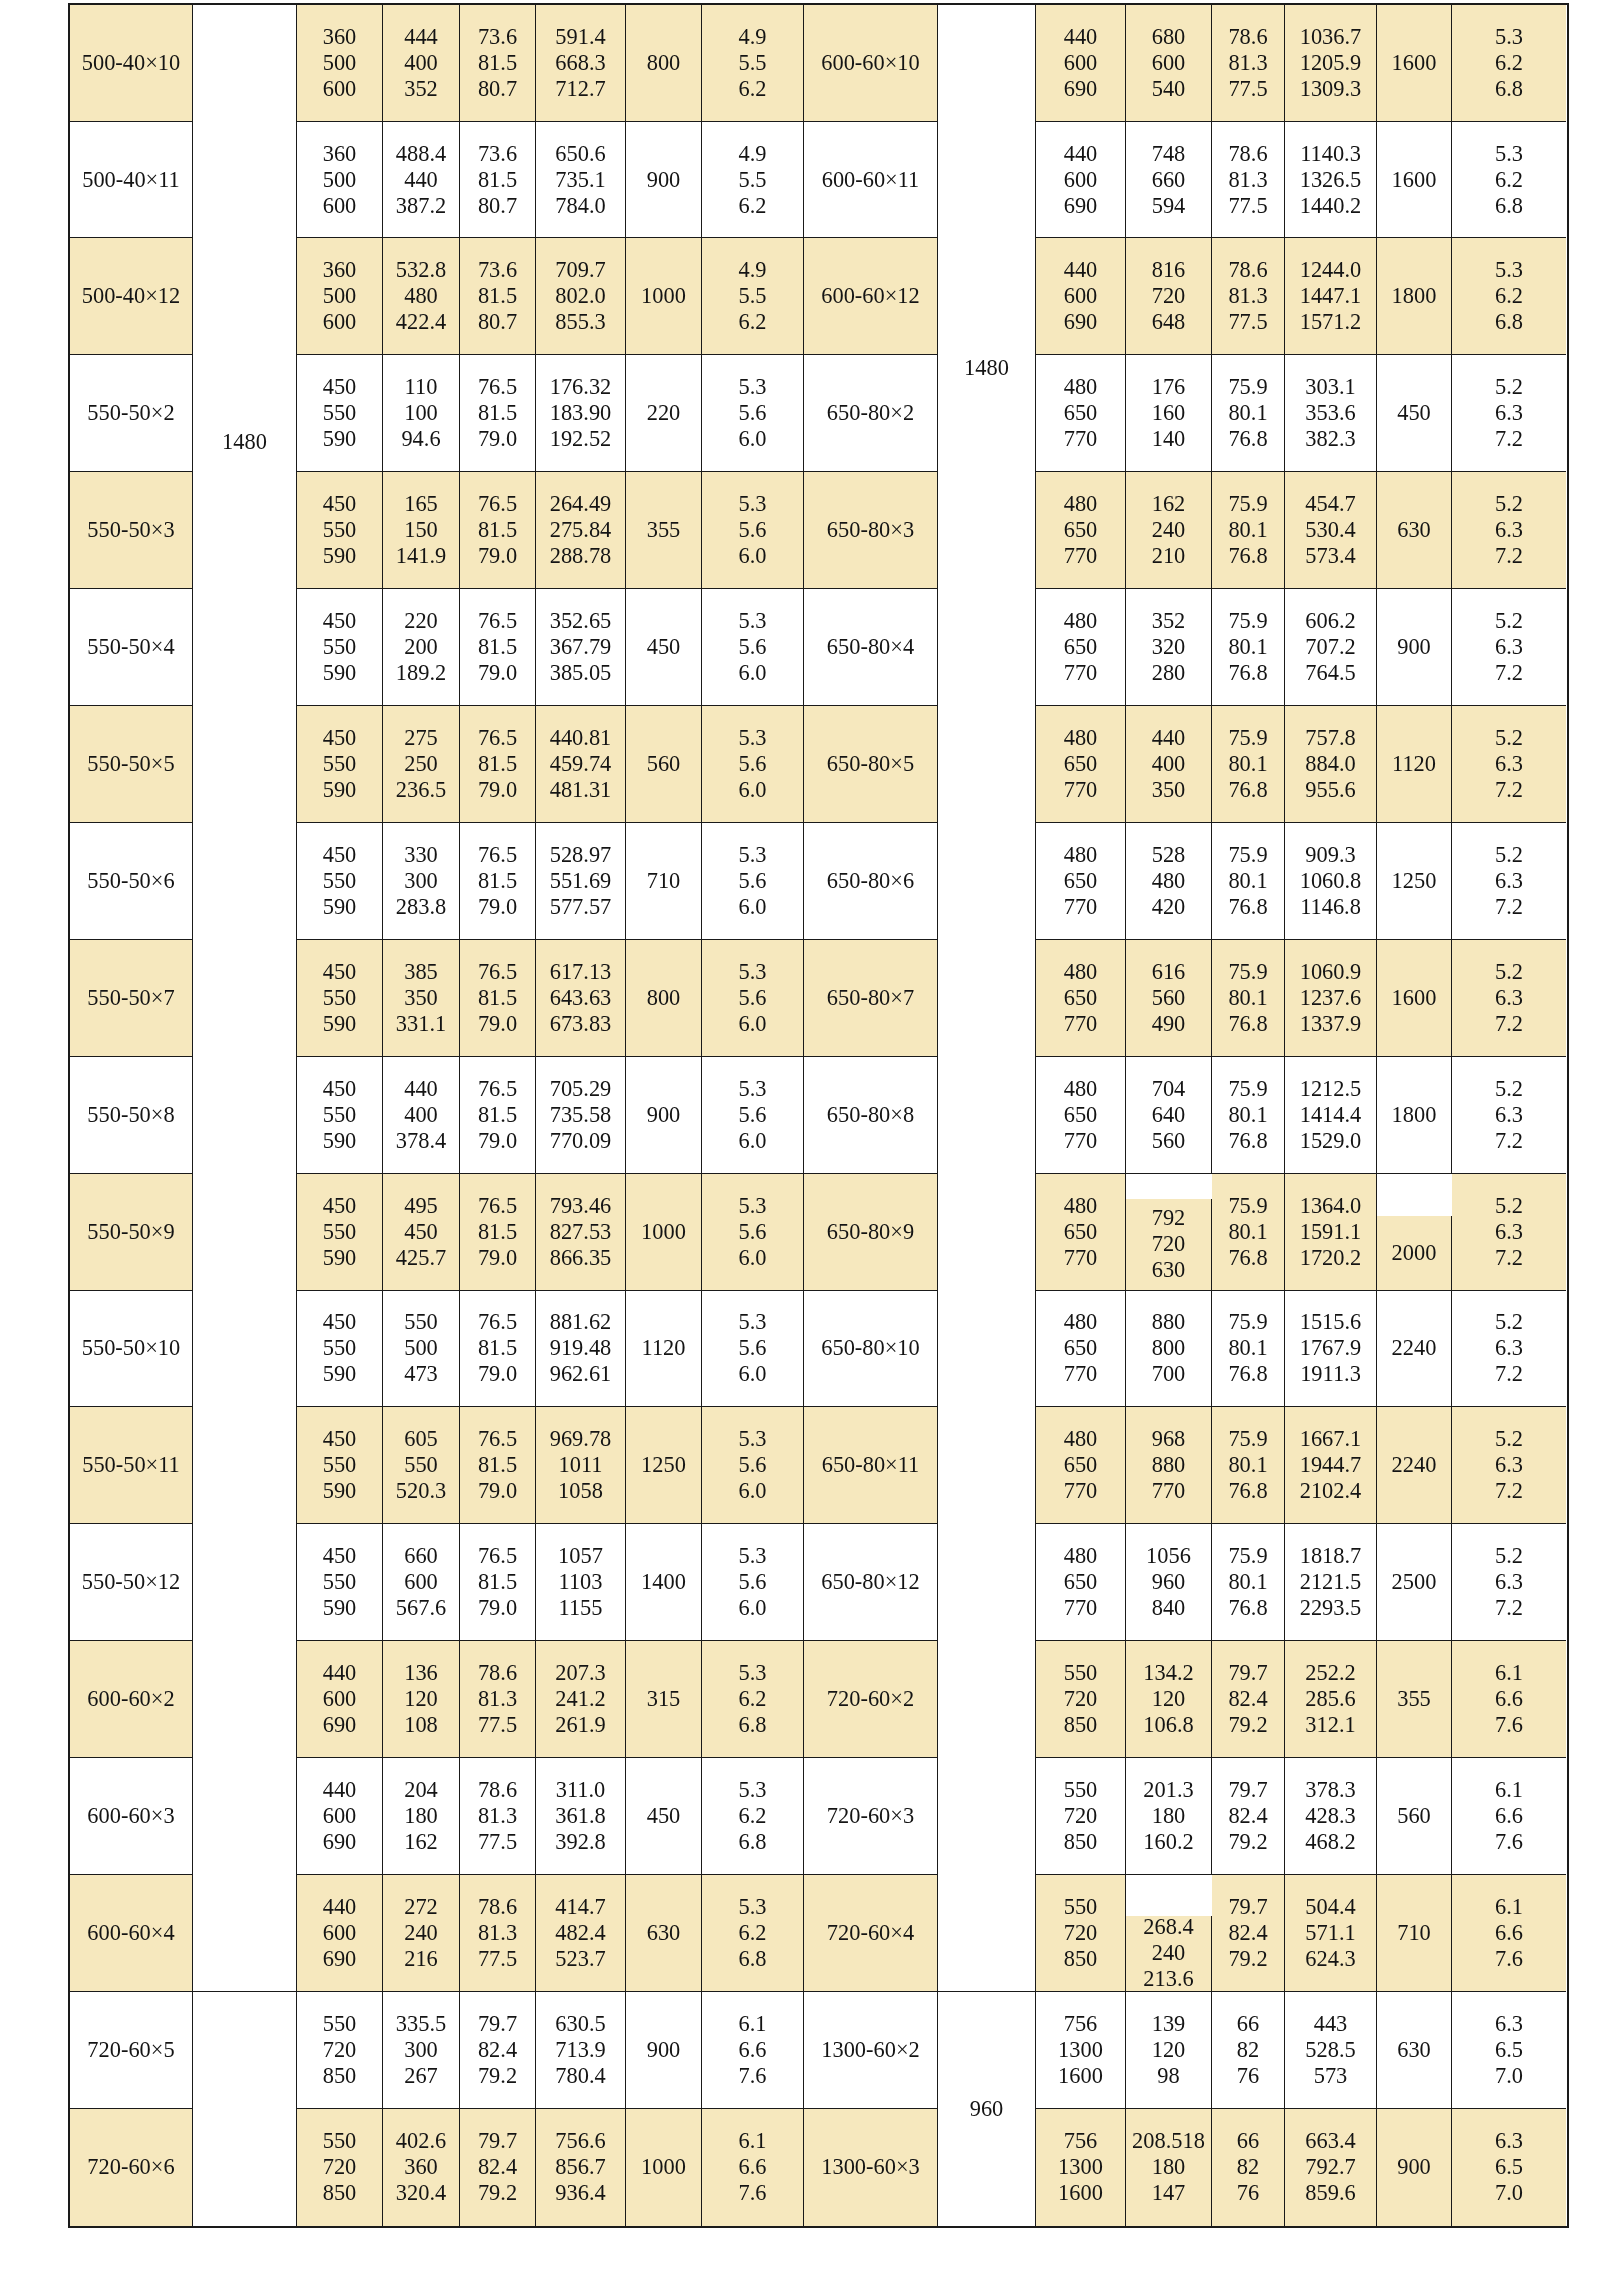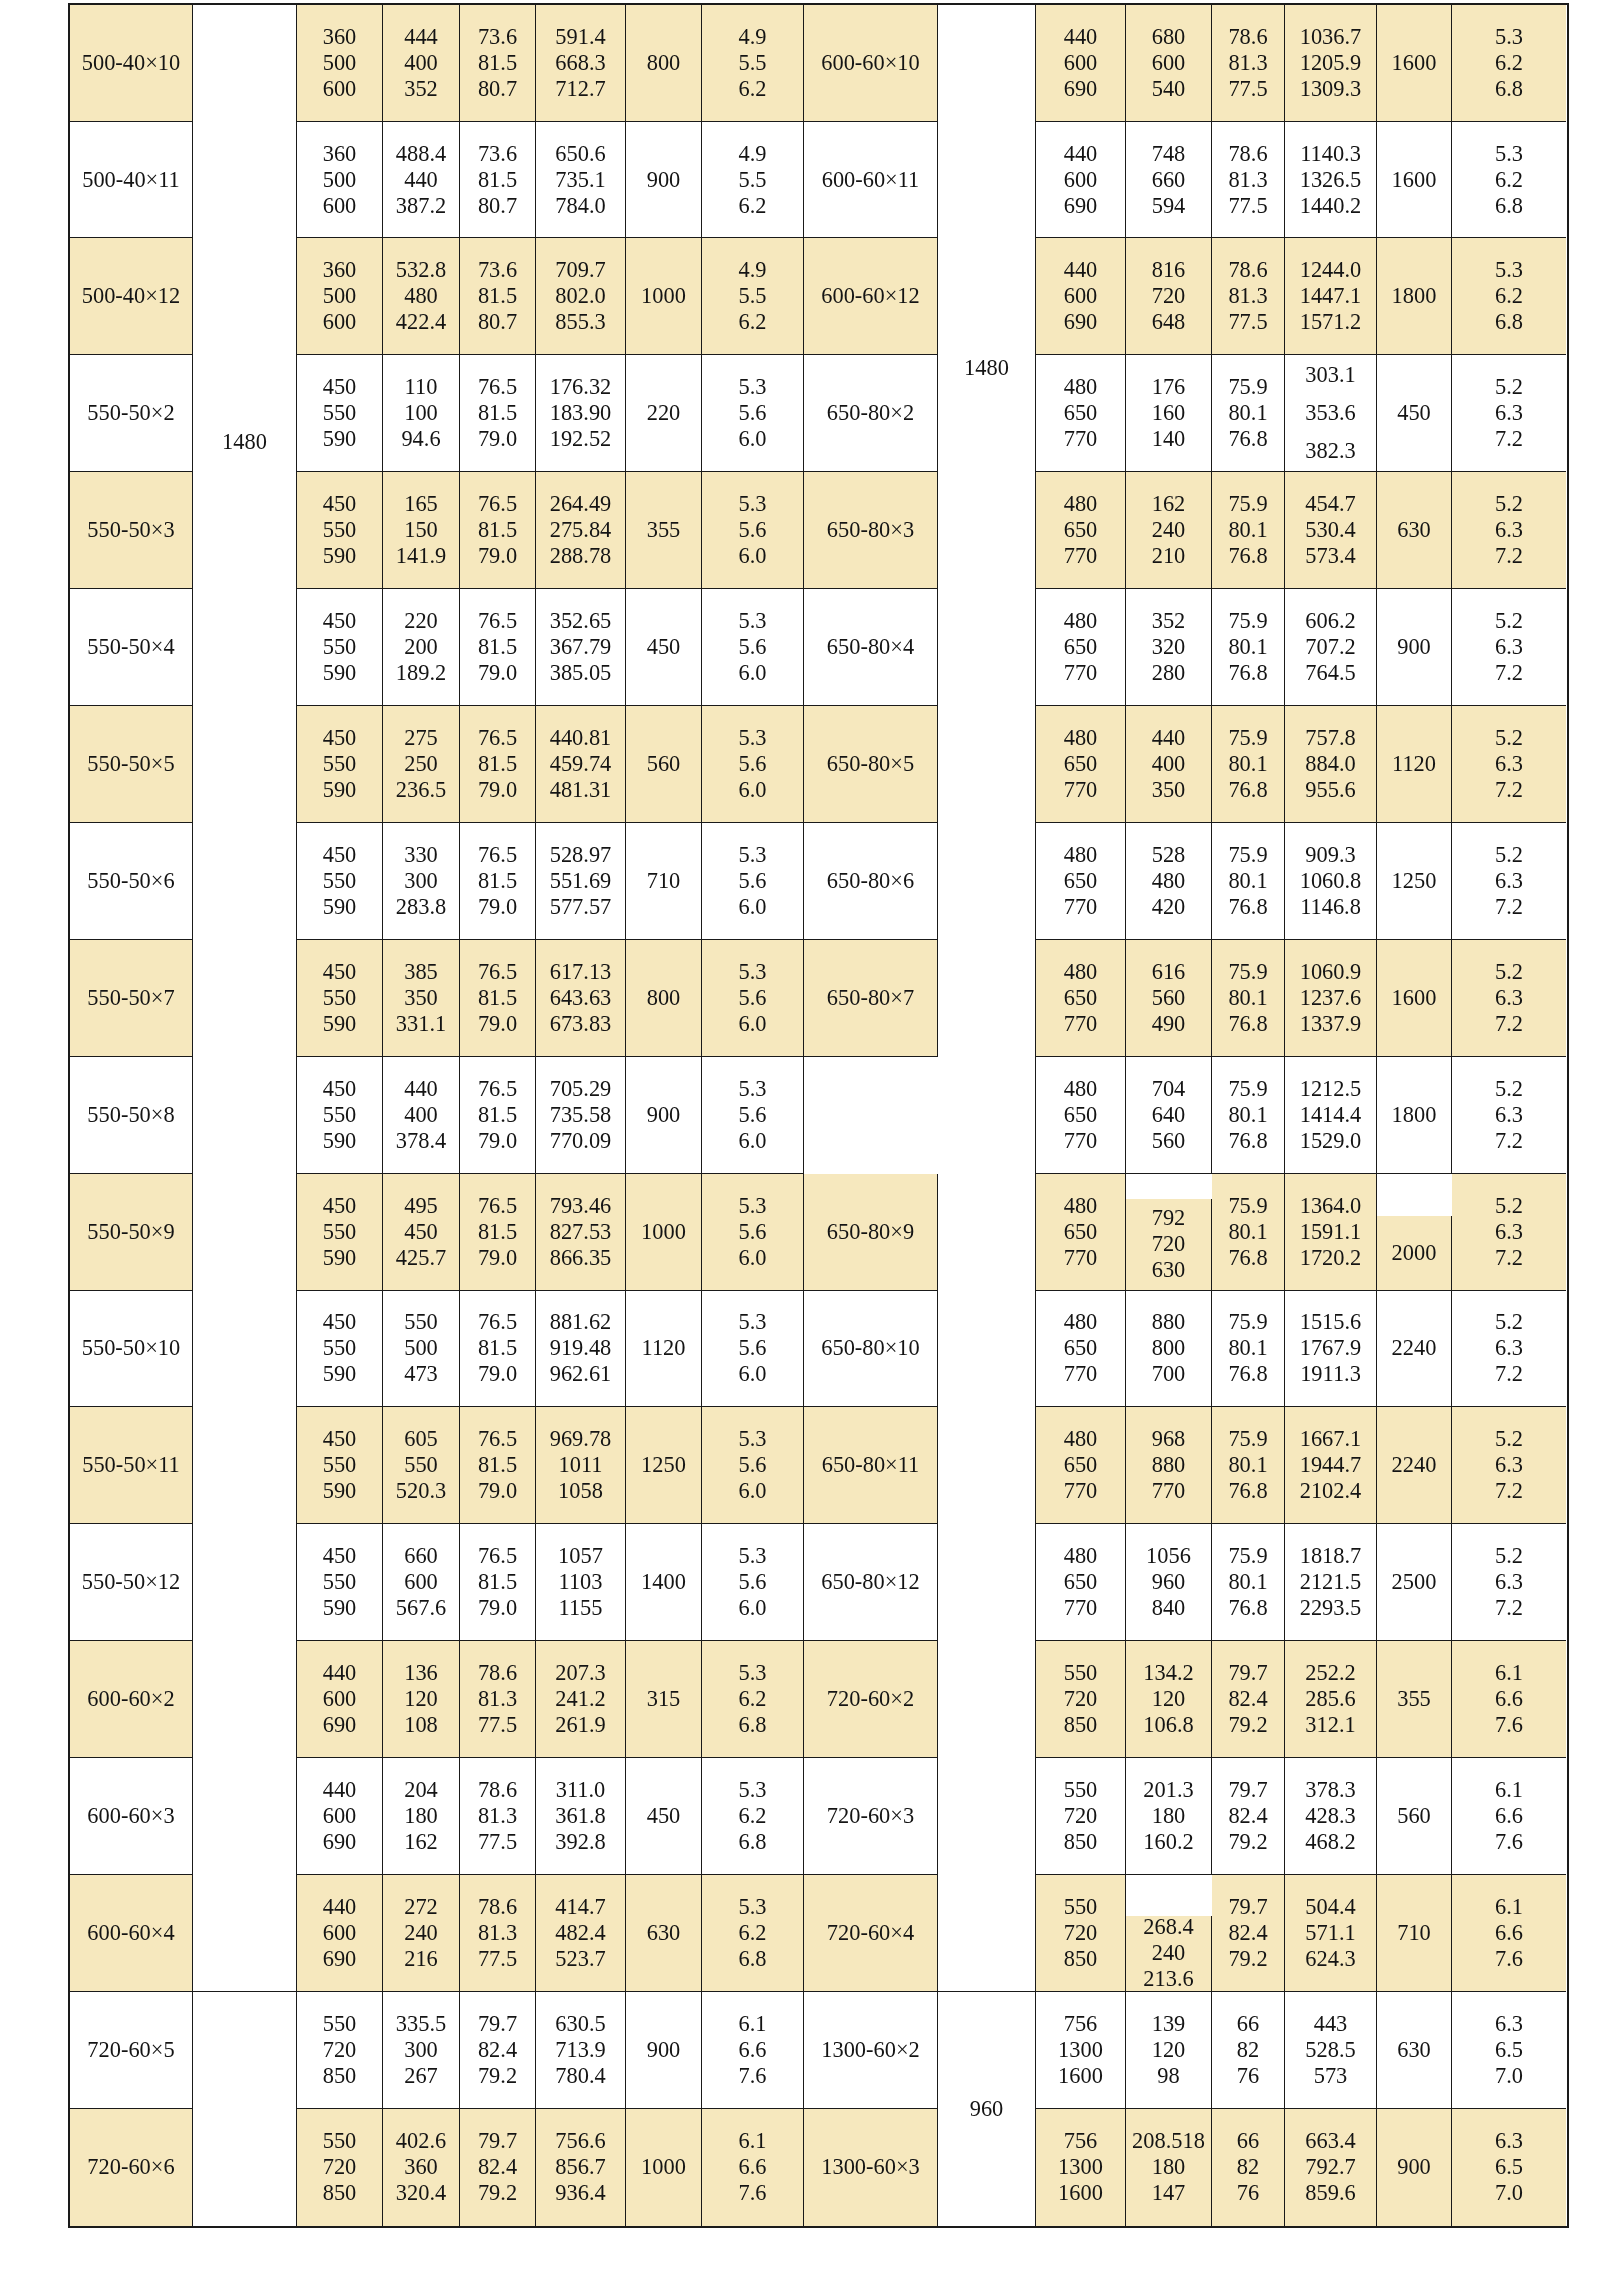--- a/index.html
+++ b/index.html
@@ -257,7 +257,7 @@
         <div>80.1</div>
         <div>76.8</div>
   </div>
-  <div class="cell c14" style="grid-row: 4; gap: 12px;">
+  <div class="cell c14" style="grid-row: 4;">
     <div>303.1</div>
         <div>353.6</div>
         <div>382.3</div>

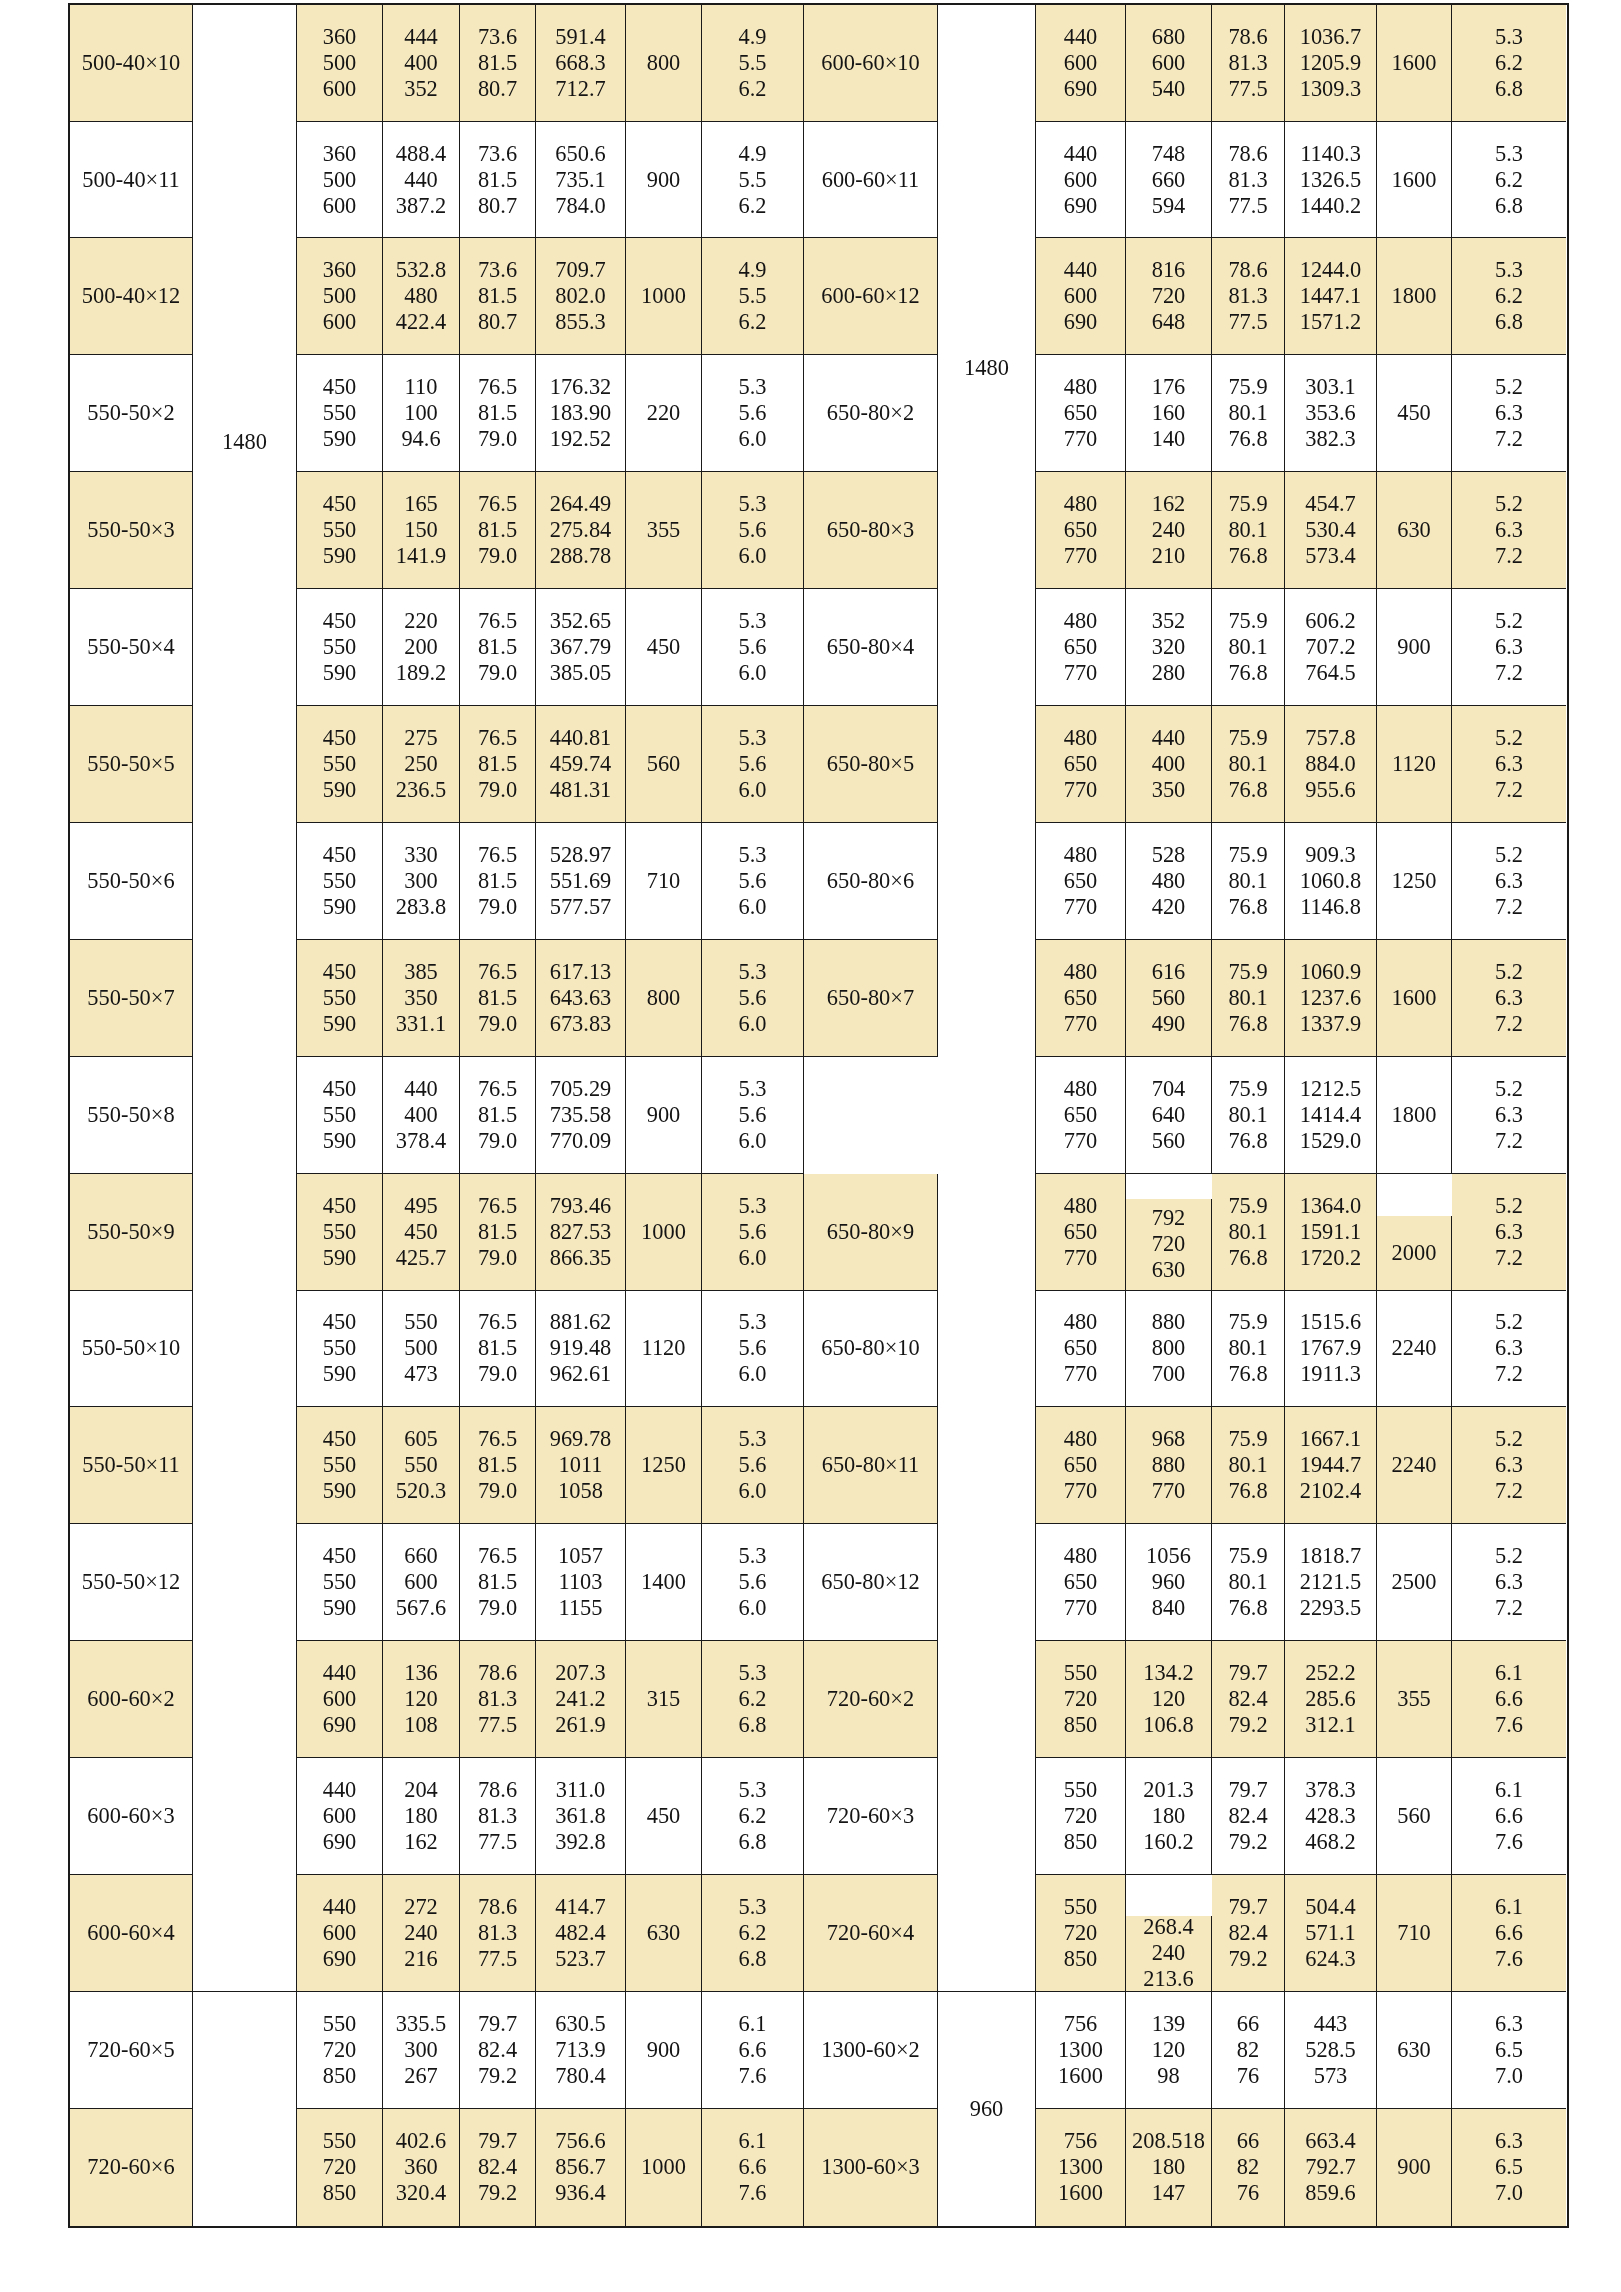--- a/index.html
+++ b/index.html
@@ -577,6 +577,7 @@
         <div>6.0</div>
   </div>
 
+  <div class="cell c9" style="grid-row: 10;">650-80×8</div>
   <div class="cell c11" style="grid-row: 10;">
     <div>480</div>
         <div>650</div>

